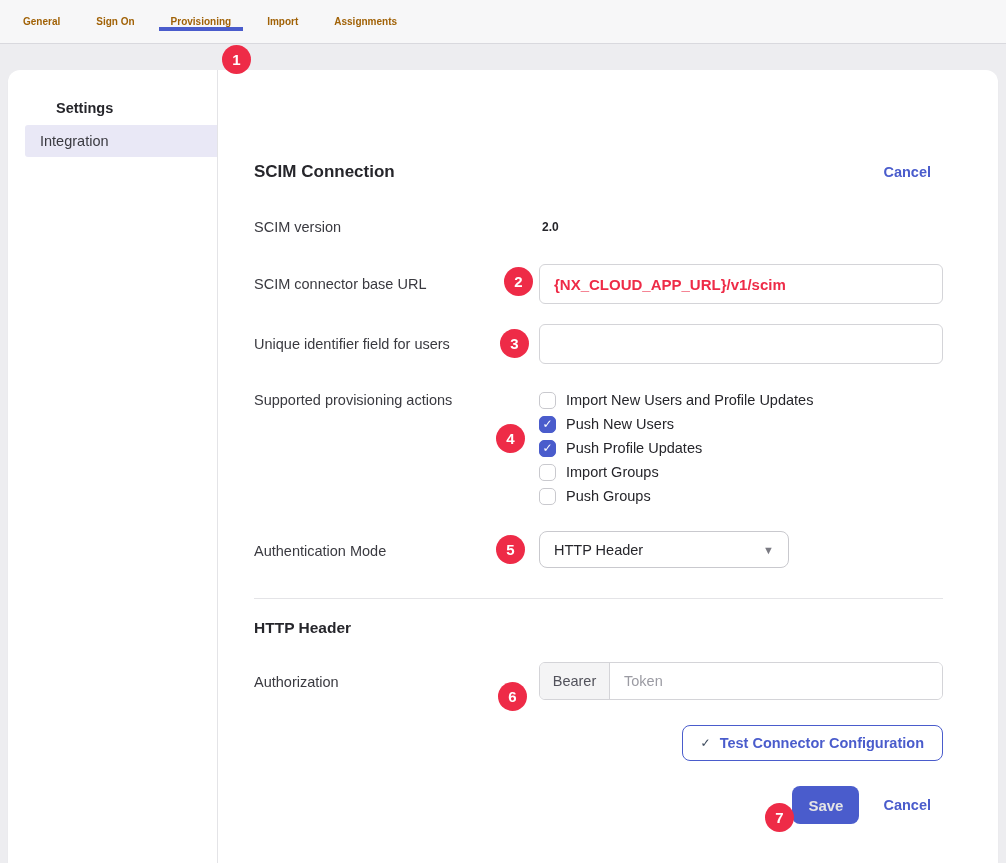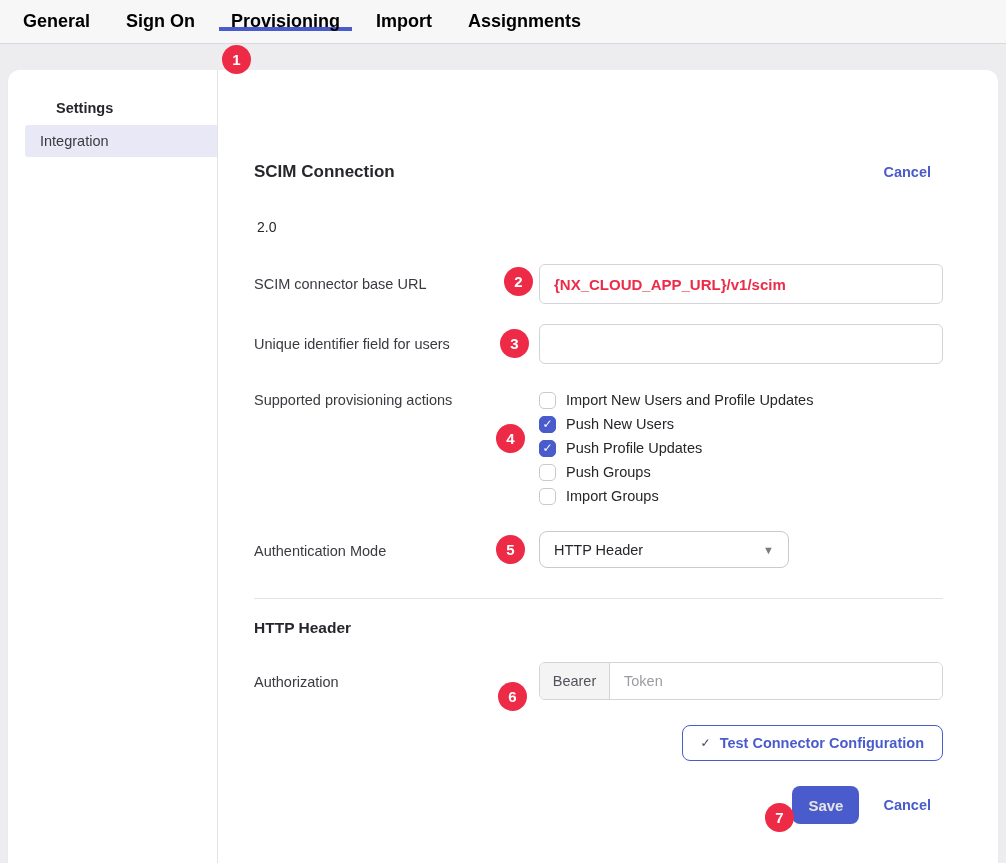--- a/index.html
+++ b/index.html
@@ -21,7 +21,7 @@
   .tab {
     display:flex; align-items:center;
     padding:0 12px; margin:12px 6px;
-    font-size:18px; font-weight:700; color:#000000;
+    font-size:10px; font-weight:700; color:#a16207;
     cursor:pointer; border-bottom:4px solid transparent;
     padding-top:4px;
   }

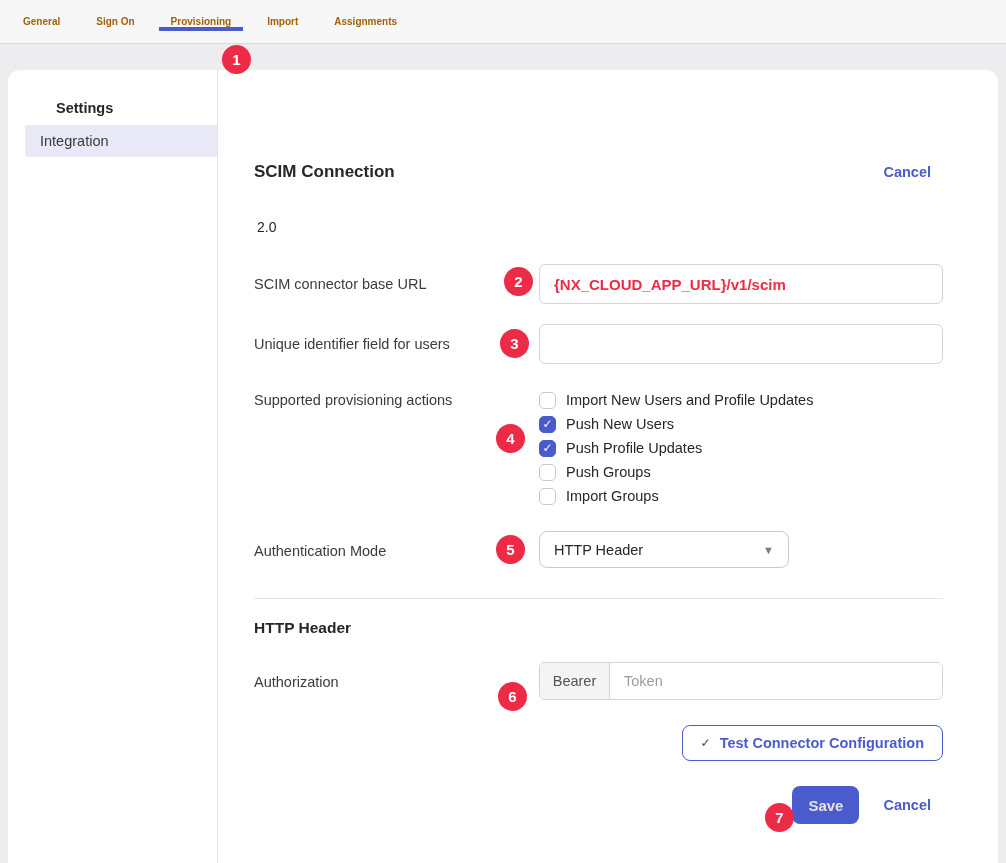--- a/index.html
+++ b/index.html
@@ -184,6 +184,7 @@
     </div>
 
     <div class="form-row row-version">
+      <div class="row-label plain">SCIM version</div>
       <div class="row-value">2.0</div>
     </div>
 

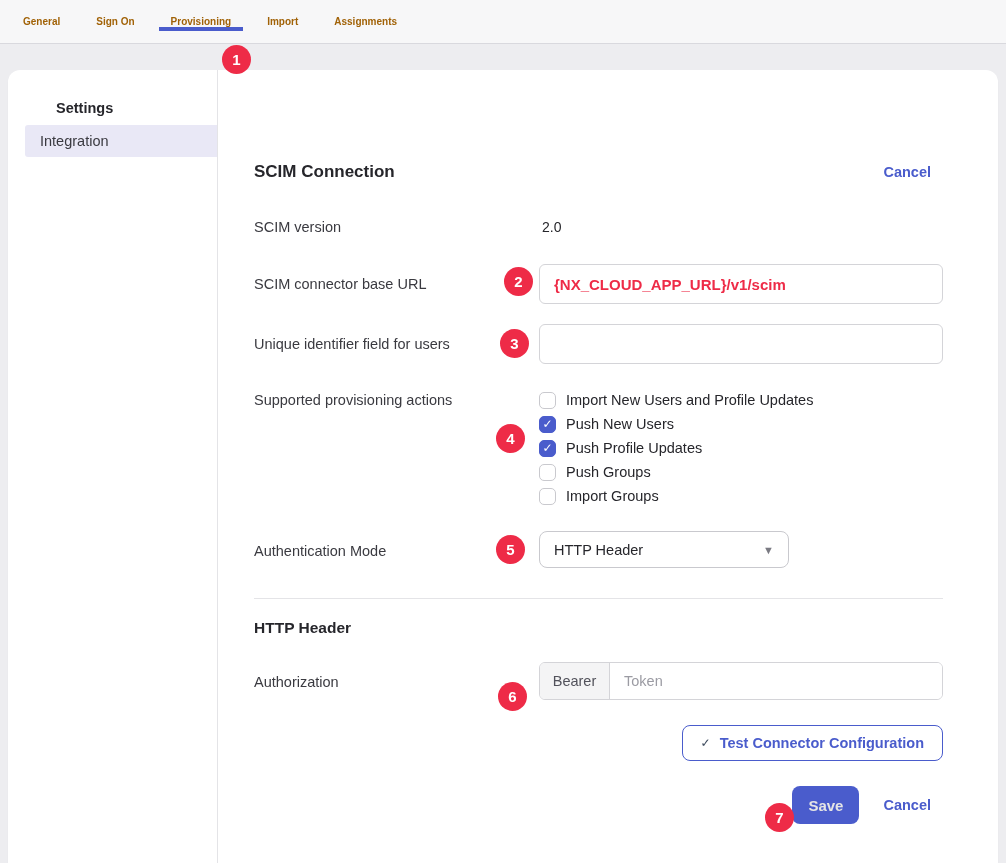--- a/index.html
+++ b/index.html
@@ -70,7 +70,7 @@
   .row-control { flex:1; }
   .row-version { margin-top:31px; }
   .row-version .row-label, .row-version .row-value { padding-top:0; line-height:24px; }
-  .row-value { font-size:14px; color:#26262b; padding-left:3px; }
+  .row-value { font-size:12px; color:#26262b; padding-left:3px;font-weight:bold; }
   .row-url { margin-top:25px; }
   .row-unique { margin-top:20px; }
   .text-input {

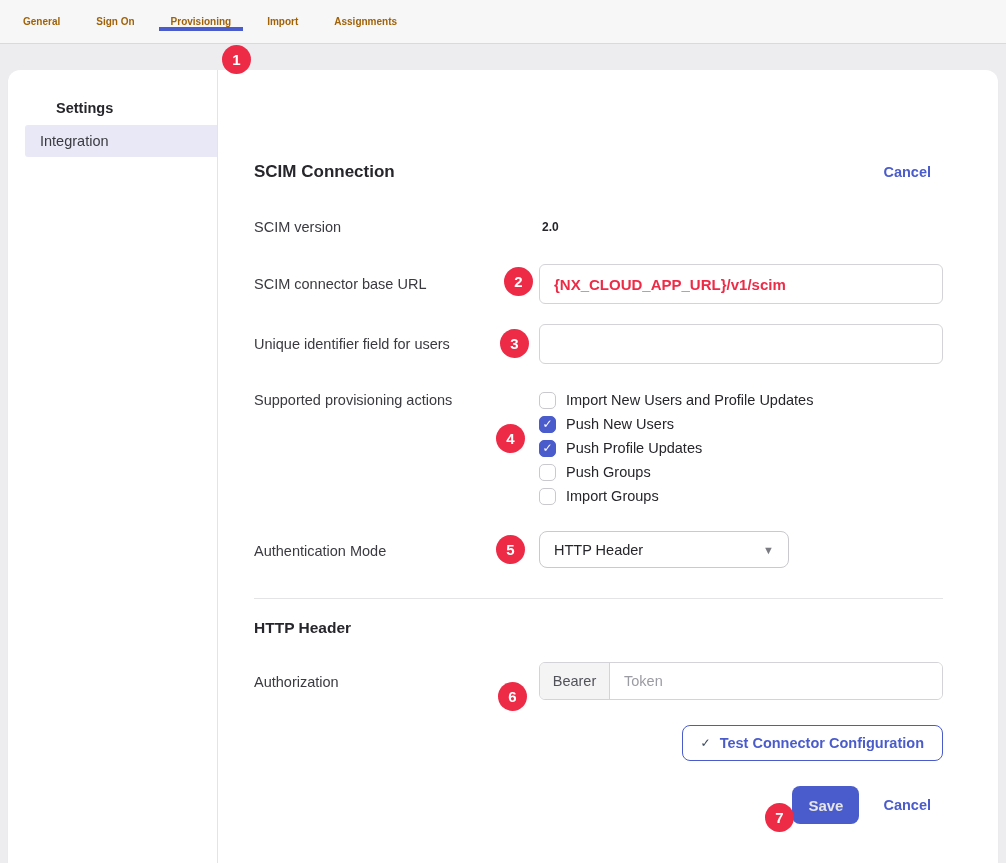--- a/index.html
+++ b/index.html
@@ -219,11 +219,11 @@
         </div>
         <div class="checkbox-row">
           <span class="checkbox"></span>
+          <span class="checkbox-label">Import Groups</span>
+        </div>
+        <div class="checkbox-row">
+          <span class="checkbox"></span>
           <span class="checkbox-label">Push Groups</span>
-        </div>
-        <div class="checkbox-row">
-          <span class="checkbox"></span>
-          <span class="checkbox-label">Import Groups</span>
         </div>
       </div>
     </div>

